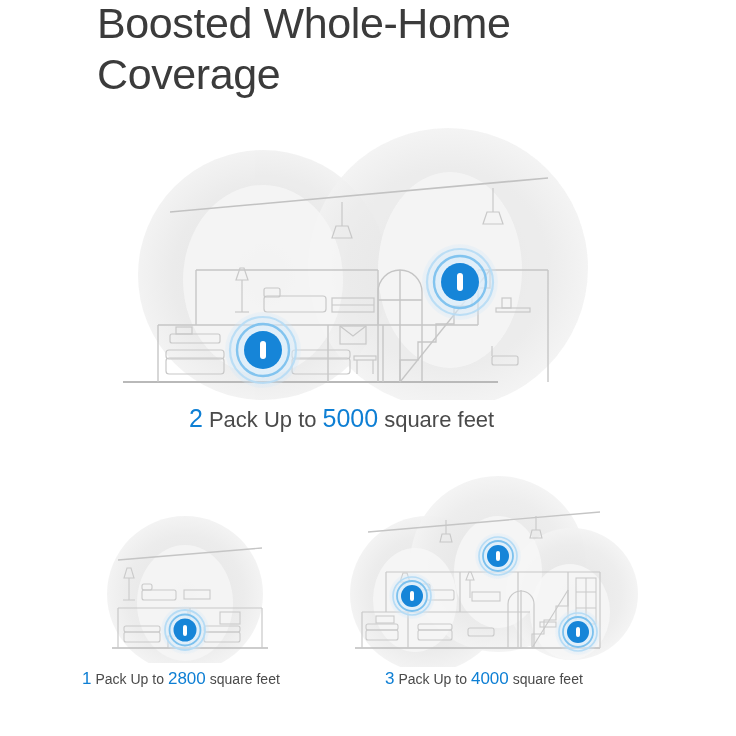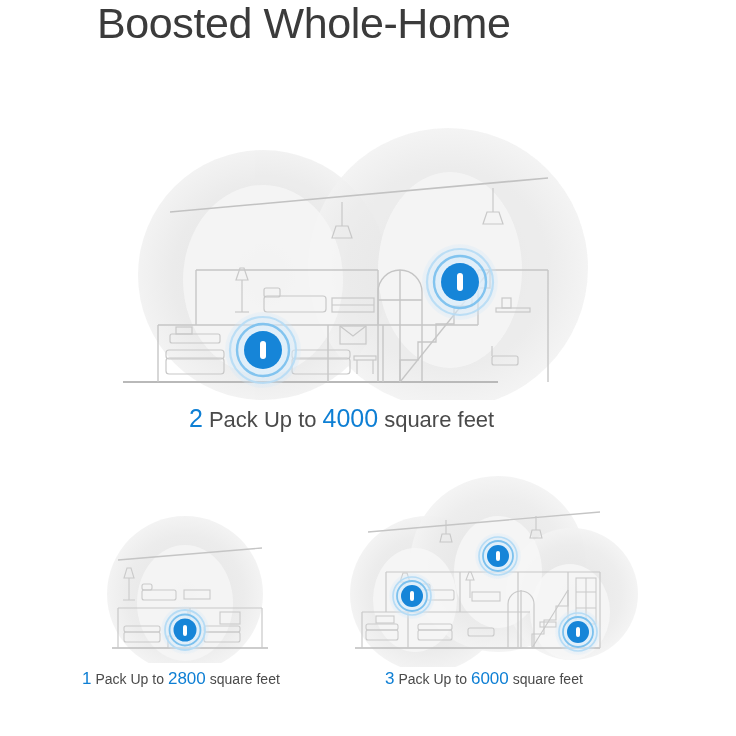--- a/index.html
+++ b/index.html
@@ -104,6 +104,7 @@
 
   <div class="heading">
     <div>Boosted Whole-Home</div>
+    <div>Coverage</div>
   </div>
 
   <div class="scene" id="scene-2pack">

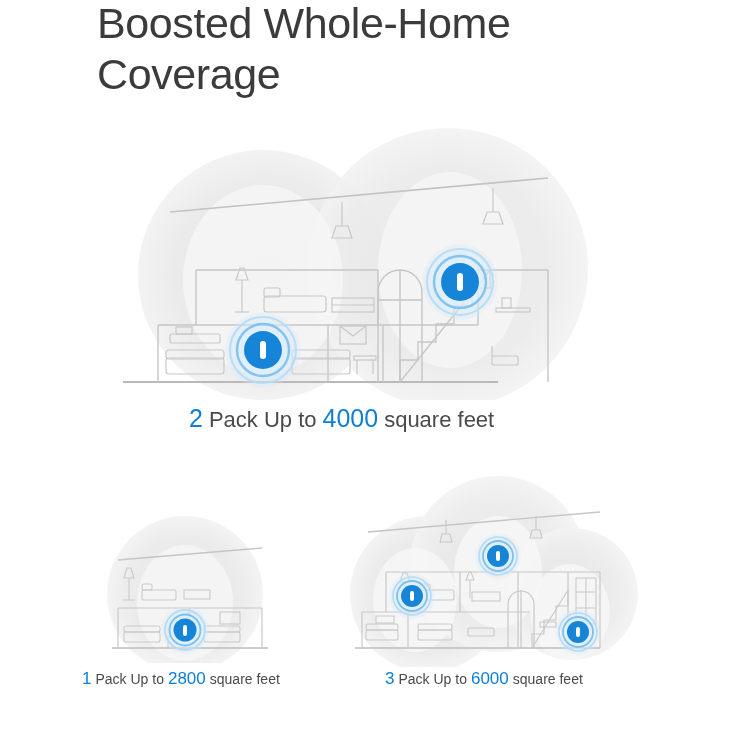--- a/index.html
+++ b/index.html
@@ -248,7 +248,7 @@
     <span class="sp"></span>
     <span class="word small">Pack Up to</span>
     <span class="sp"></span>
-    <span class="num big">4000</span>
+    <span class="num big">5000</span>
     <span class="sp"></span>
     <span class="word small">square feet</span>
   </div>

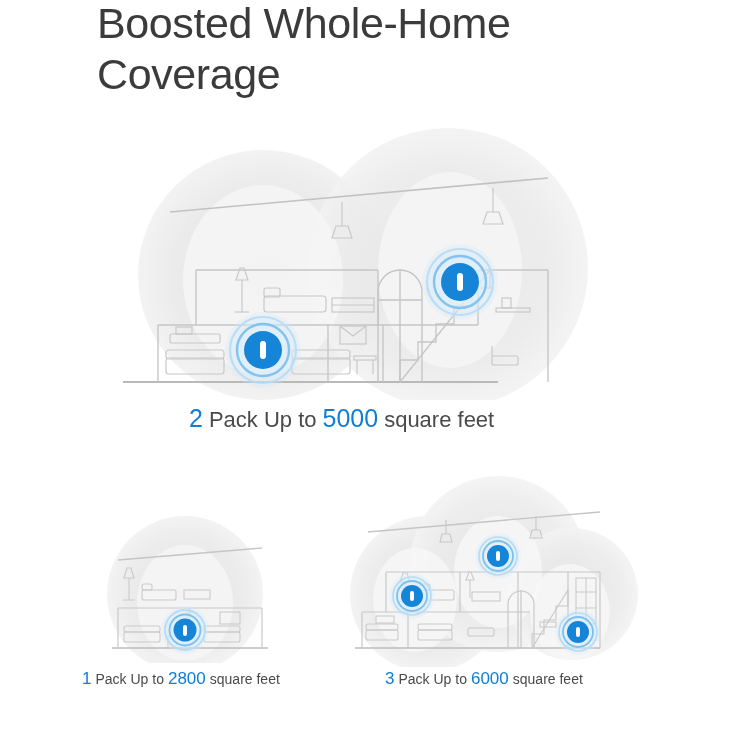--- a/index.html
+++ b/index.html
@@ -424,7 +424,7 @@
     <span class="sp-sm"></span>
     <span class="word small">Pack Up to</span>
     <span class="sp-sm"></span>
-    <span class="num big">6000</span>
+    <span class="num big">4000</span>
     <span class="sp-sm"></span>
     <span class="word small">square feet</span>
   </div>

